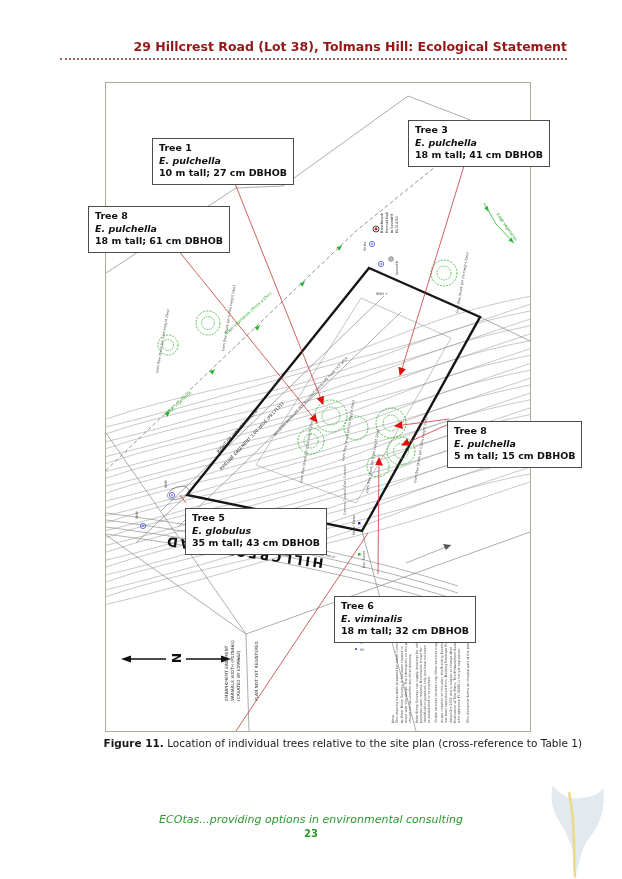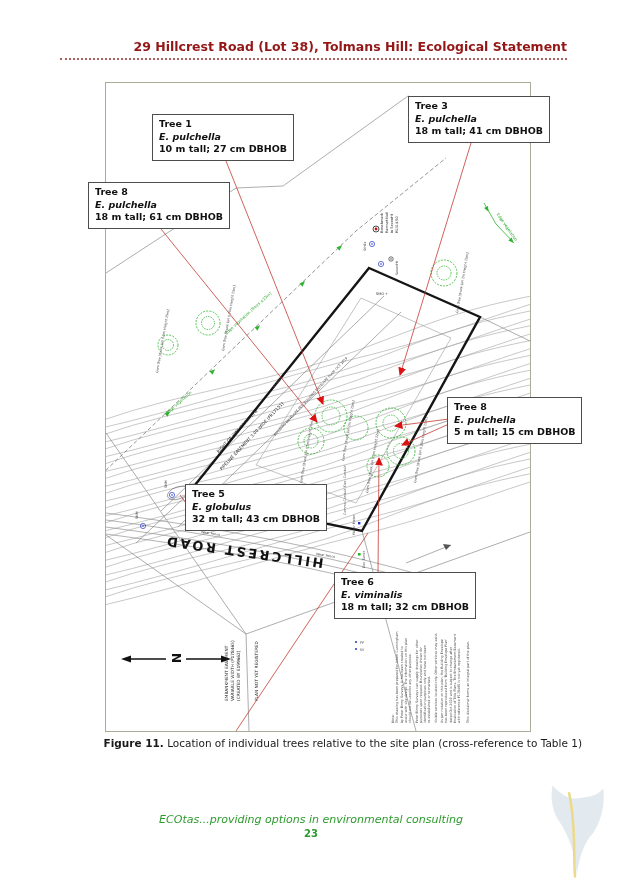--- a/index.html
+++ b/index.html
@@ -16,7 +16,7 @@
   
   .tb{position:absolute;background:#fff;border:1.5px solid #4d4d4d;
       padding:3px 6px 4px 6px;font-weight:bold;font-size:9.5px;line-height:1.32;
-      white-space:nowrap;z-index:5;color:#111;}
+      white-space:nowrap;z-index:5;color:#111;margin-top:24px;}
   .tb .sp{font-style:italic;}
   #tb1{left:152px;top:114px}#tb2{left:88px;top:182px}#tb3{left:408px;top:96px}
   #tb4{left:447px;top:397px}#tb5{left:185px;top:484px}#tb6{left:334px;top:572px}

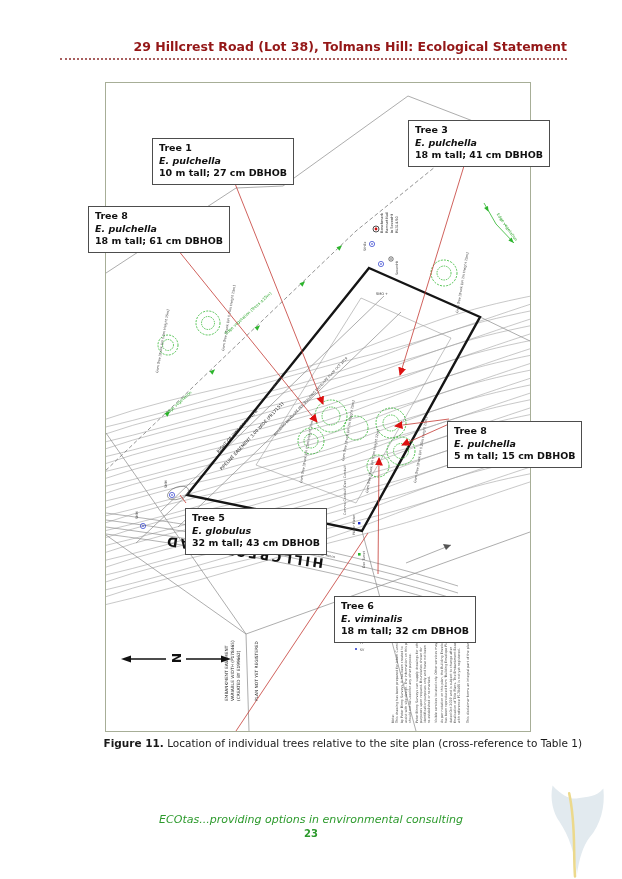--- a/index.html
+++ b/index.html
@@ -298,7 +298,7 @@
 <div class="tb" id="tb5">
   <div>Tree 5</div>
   <div class="sp">E. globulus</div>
-  <div>32 m tall; 43 cm DBHOB</div>
+  <div>35 m tall; 43 cm DBHOB</div>
 </div>
 <div class="tb" id="tb6">
   <div>Tree 6</div>

